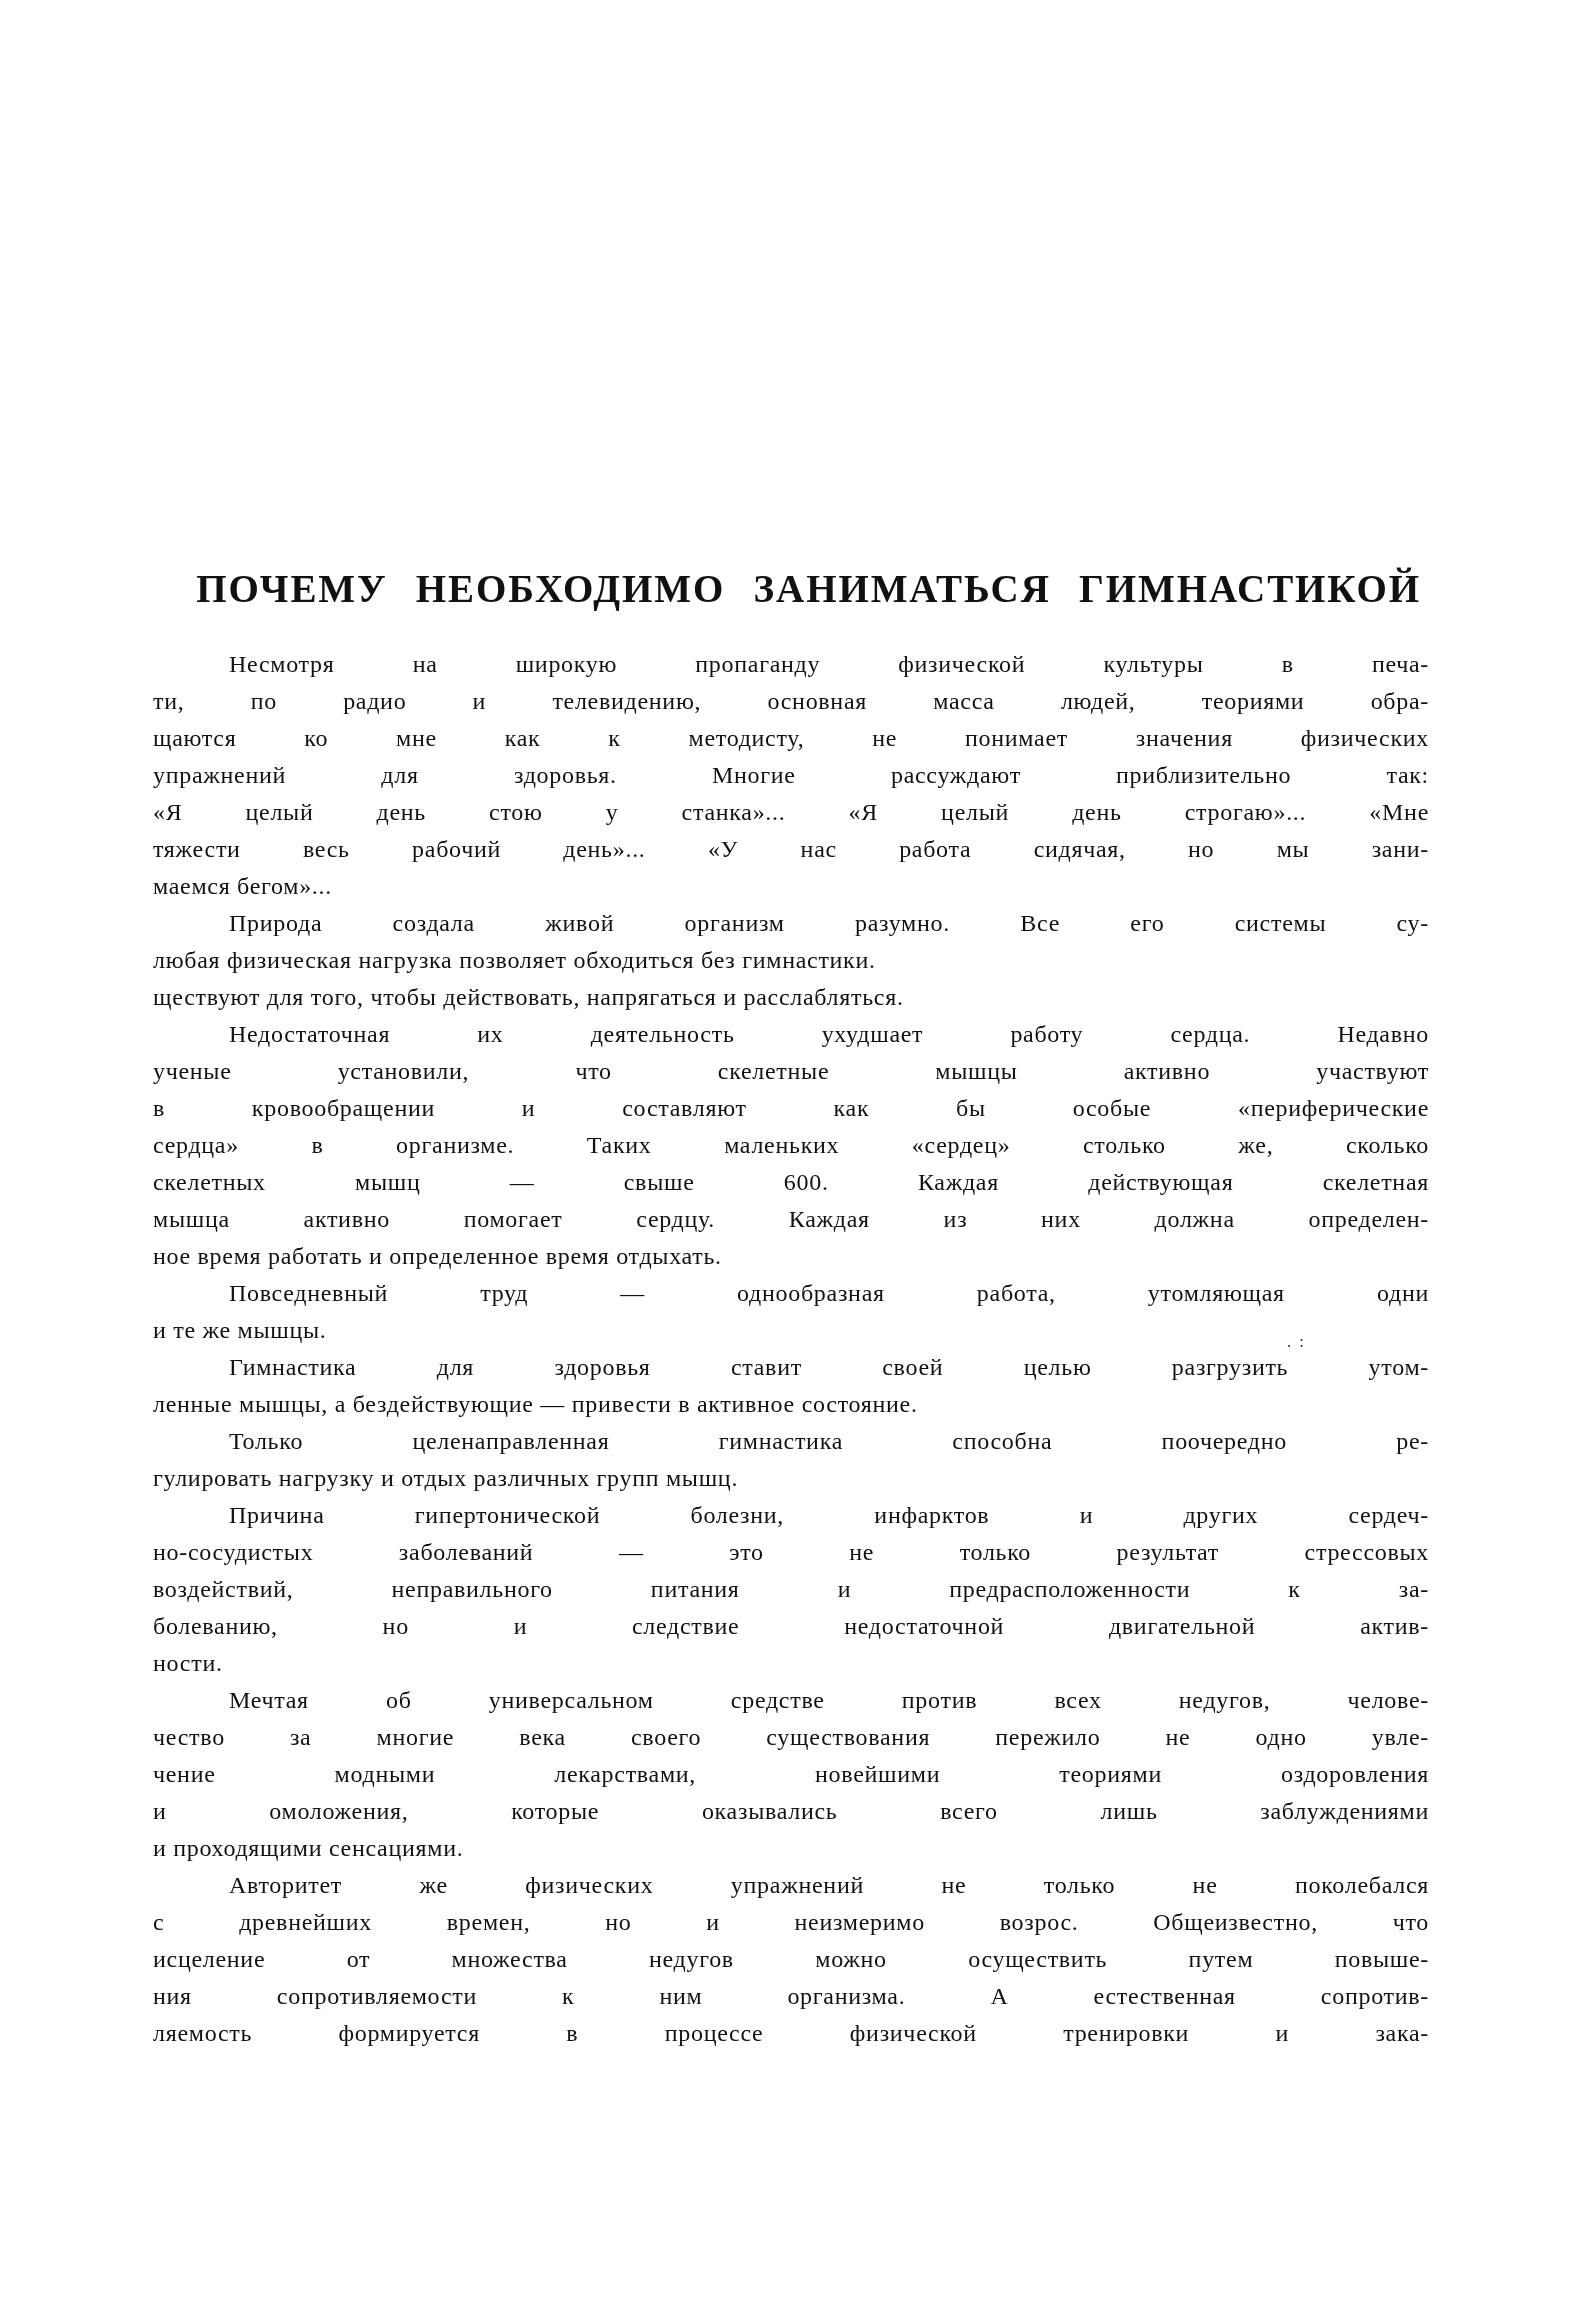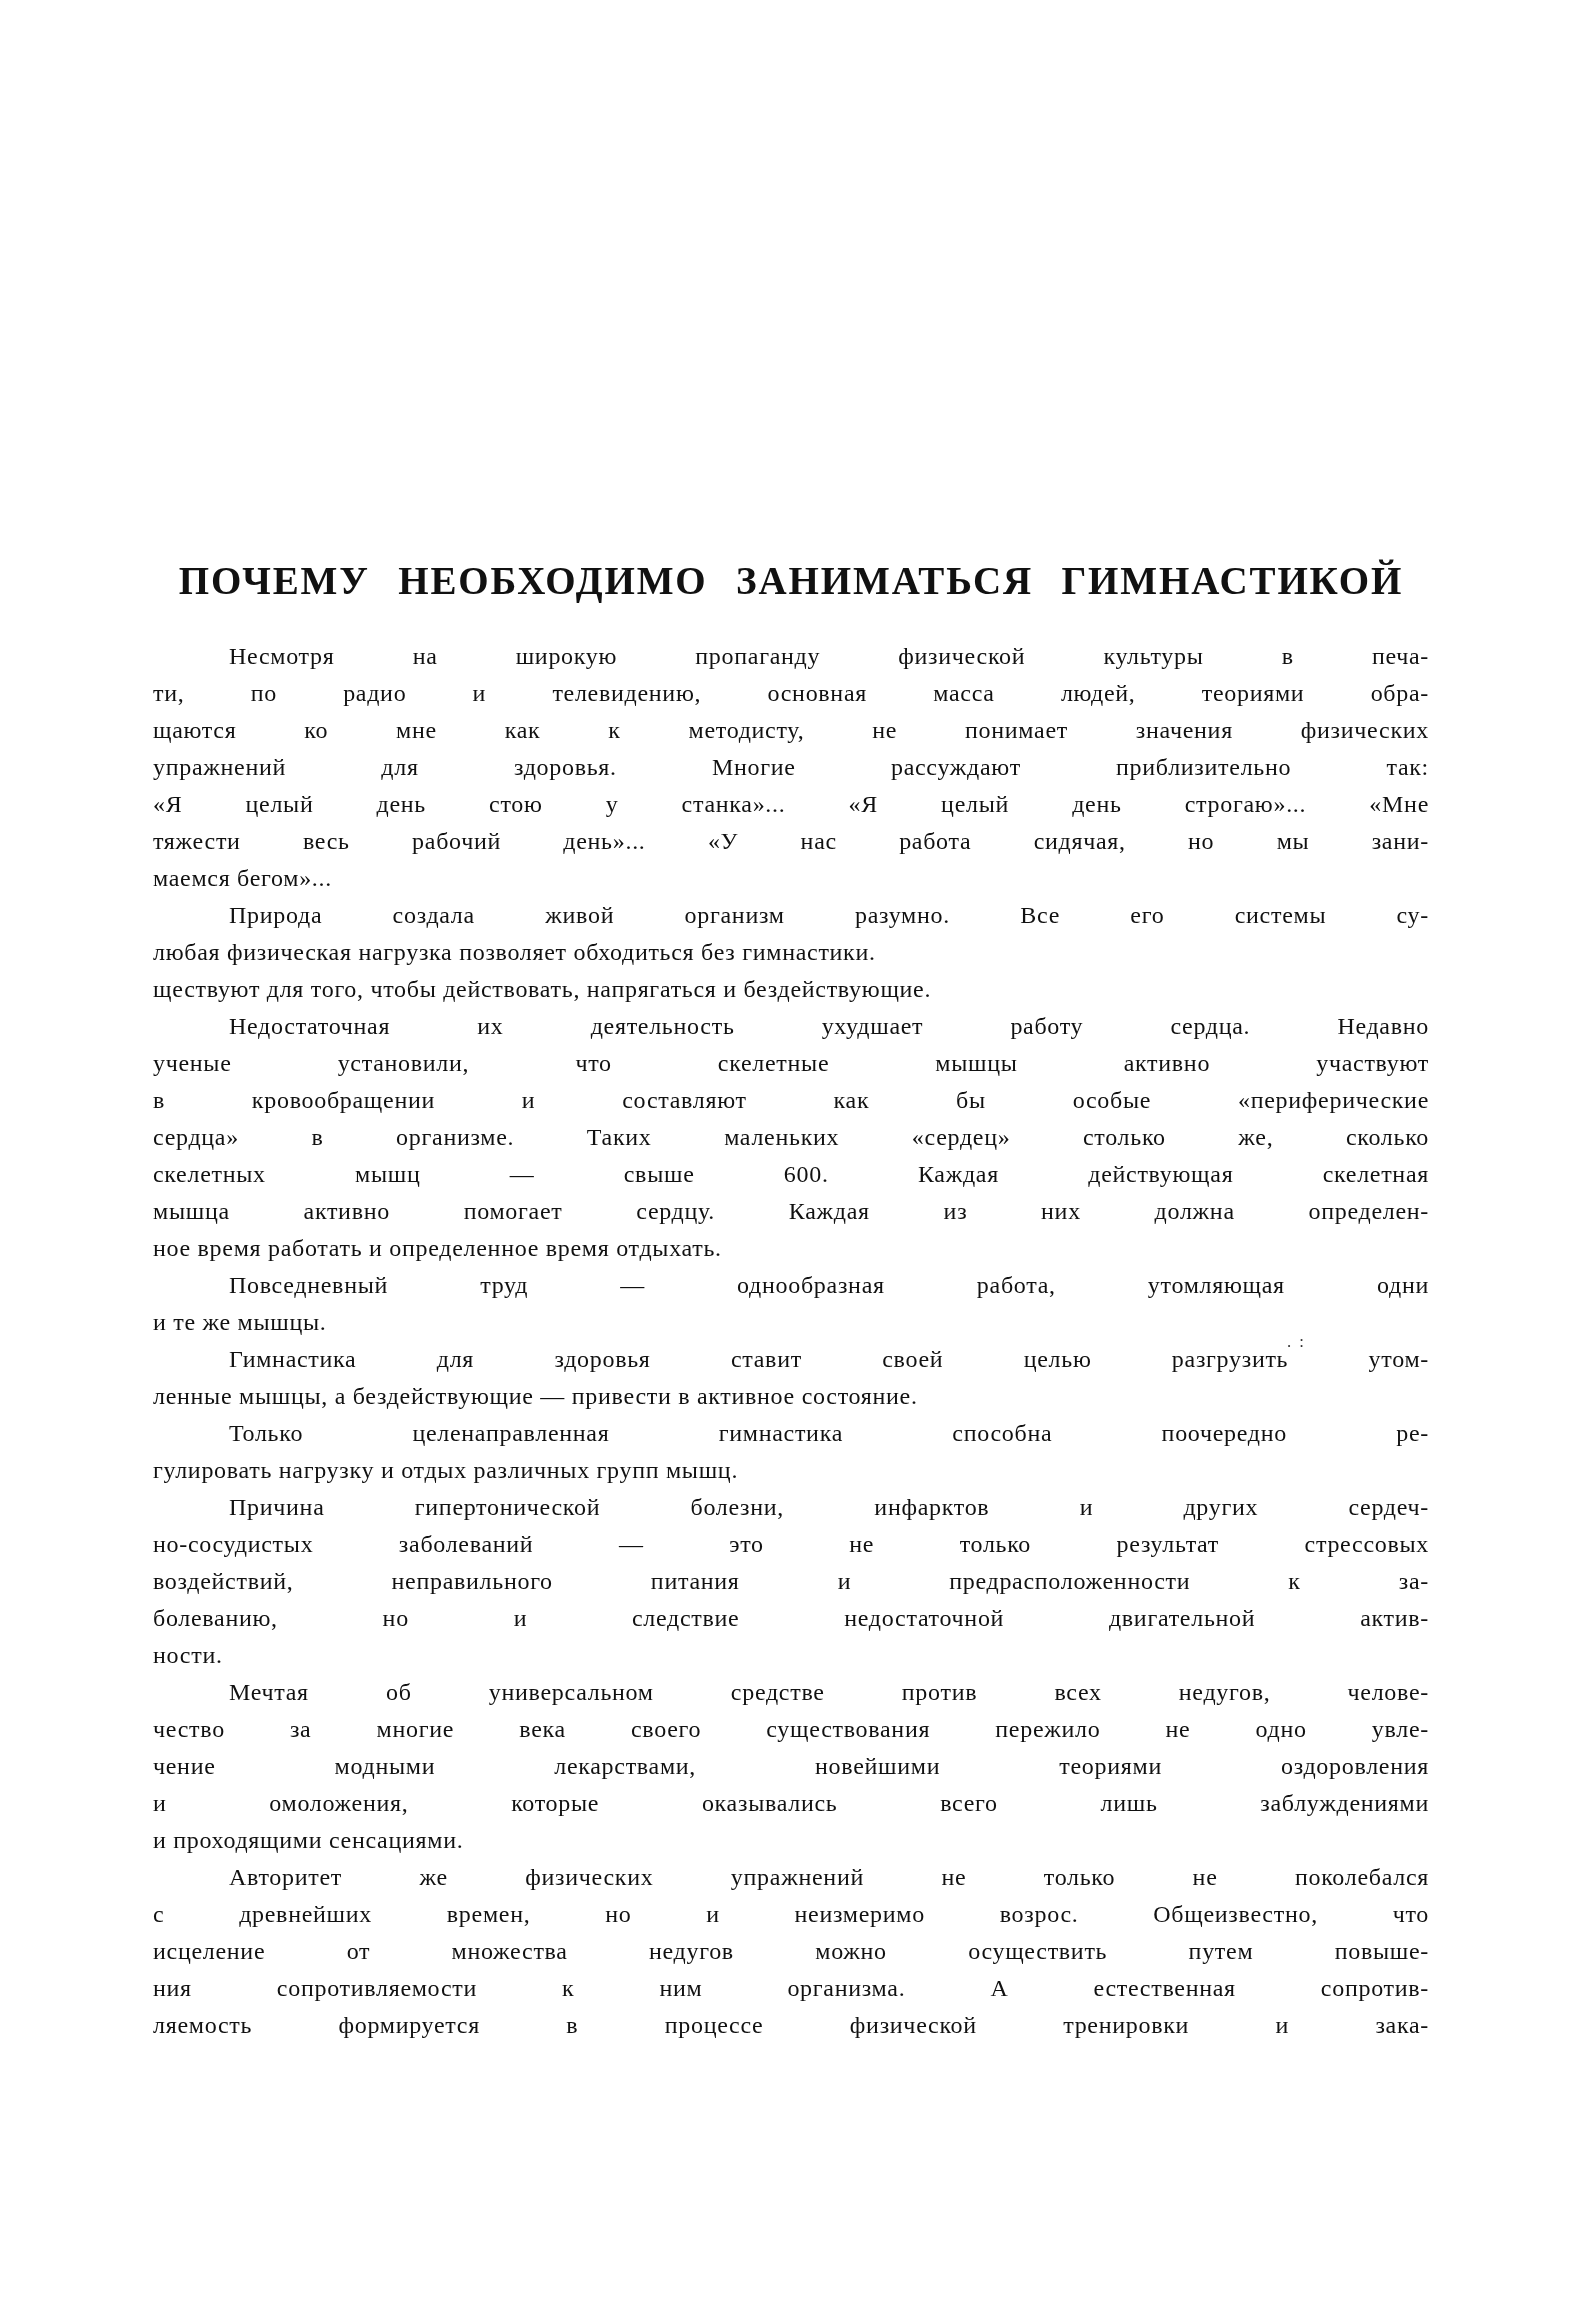--- a/index.html
+++ b/index.html
@@ -19,11 +19,11 @@
     padding: 558px 160px 0 153px;
   }
   .chapter-title {
-    margin: 0;
+    margin: 8px;
     font-size: 39px;
     line-height: 45px;
     font-weight: bold;
-    text-align: center;
+    text-align: right;
     letter-spacing: 1.9px;
     word-spacing: 16.7px;
     white-space: nowrap;

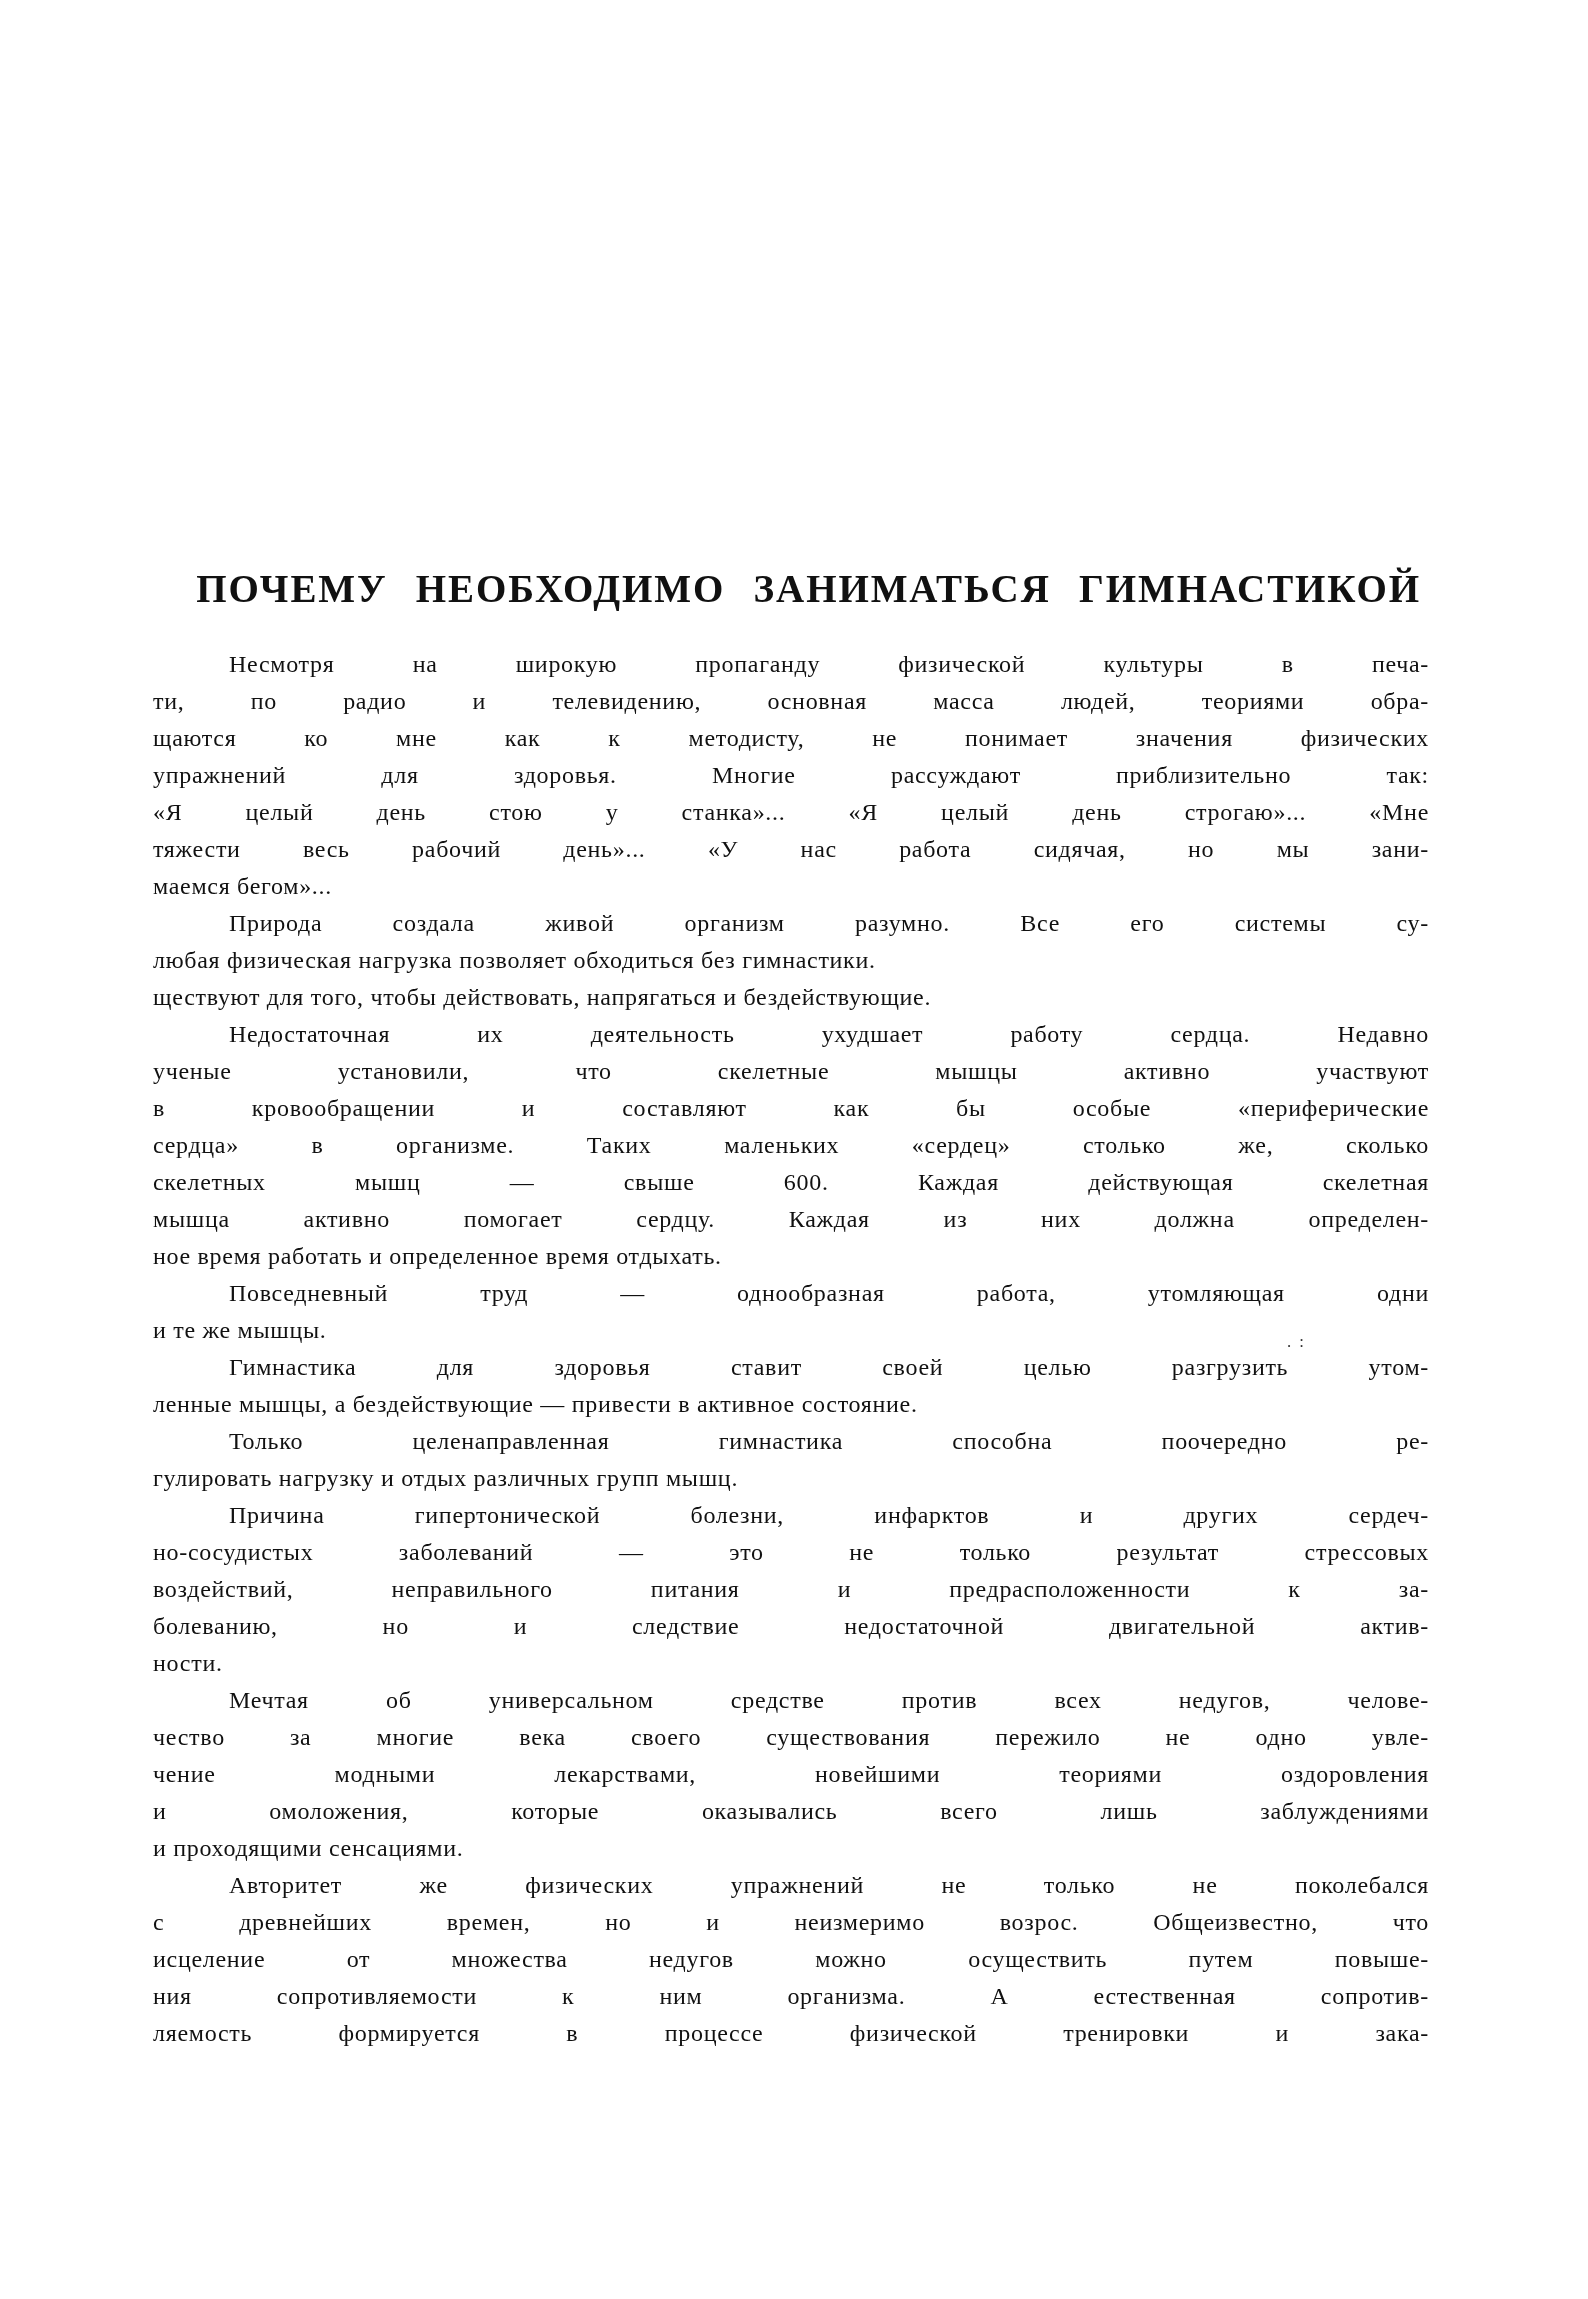--- a/index.html
+++ b/index.html
@@ -72,7 +72,7 @@
       <div class="line last">маемся бегом»...</div>
       <div class="line first">Природа создала живой организм разумно. Все его системы су-</div>
       <div class="line last">любая физическая нагрузка позволяет обходиться без гимнастики.</div>
-      <div class="line last">ществуют для того, чтобы действовать, напрягаться и бездействующие.</div>
+      <div class="line last">ществуют для того, чтобы действовать, напрягаться и расслабляться.</div>
       <div class="line first">Недостаточная их деятельность ухудшает работу сердца. Недавно</div>
       <div class="line">ученые установили, что скелетные мышцы активно участвуют</div>
       <div class="line">в кровообращении и составляют как бы особые «периферические</div>

